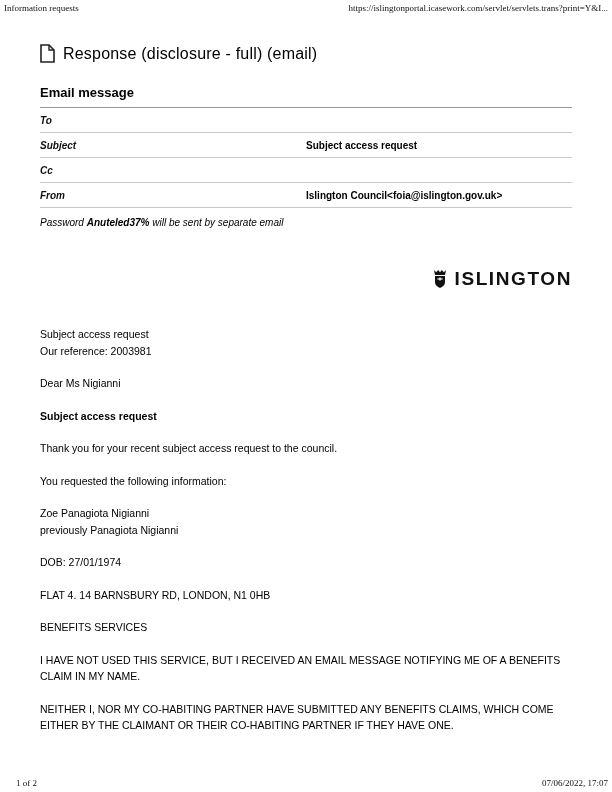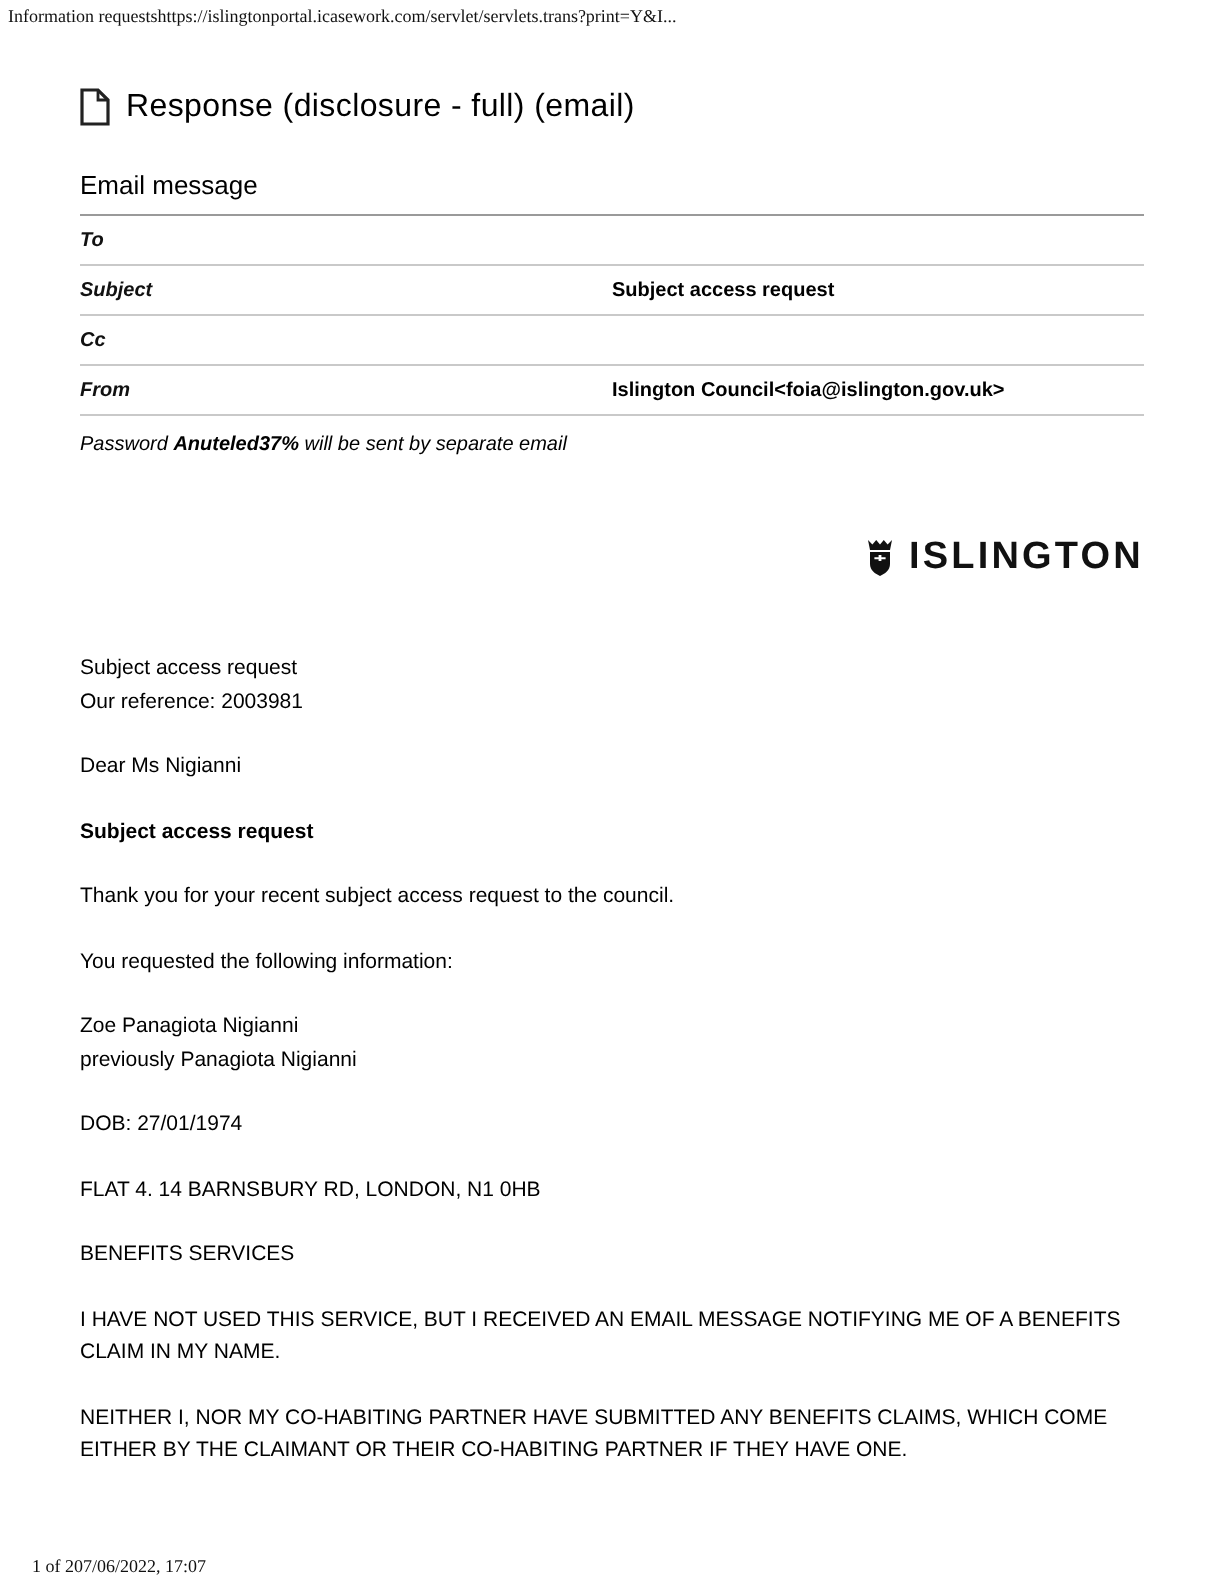--- a/index.html
+++ b/index.html
@@ -16,7 +16,7 @@
   
   .print-header, .print-footer {
     position:absolute; left:4px; right:4px;
-    display:flex; justify-content:flex-start;
+    display:flex; justify-content:space-between;
     font-family:"Liberation Serif", serif;
     font-size:9px; color:#111; white-space:nowrap;
   }

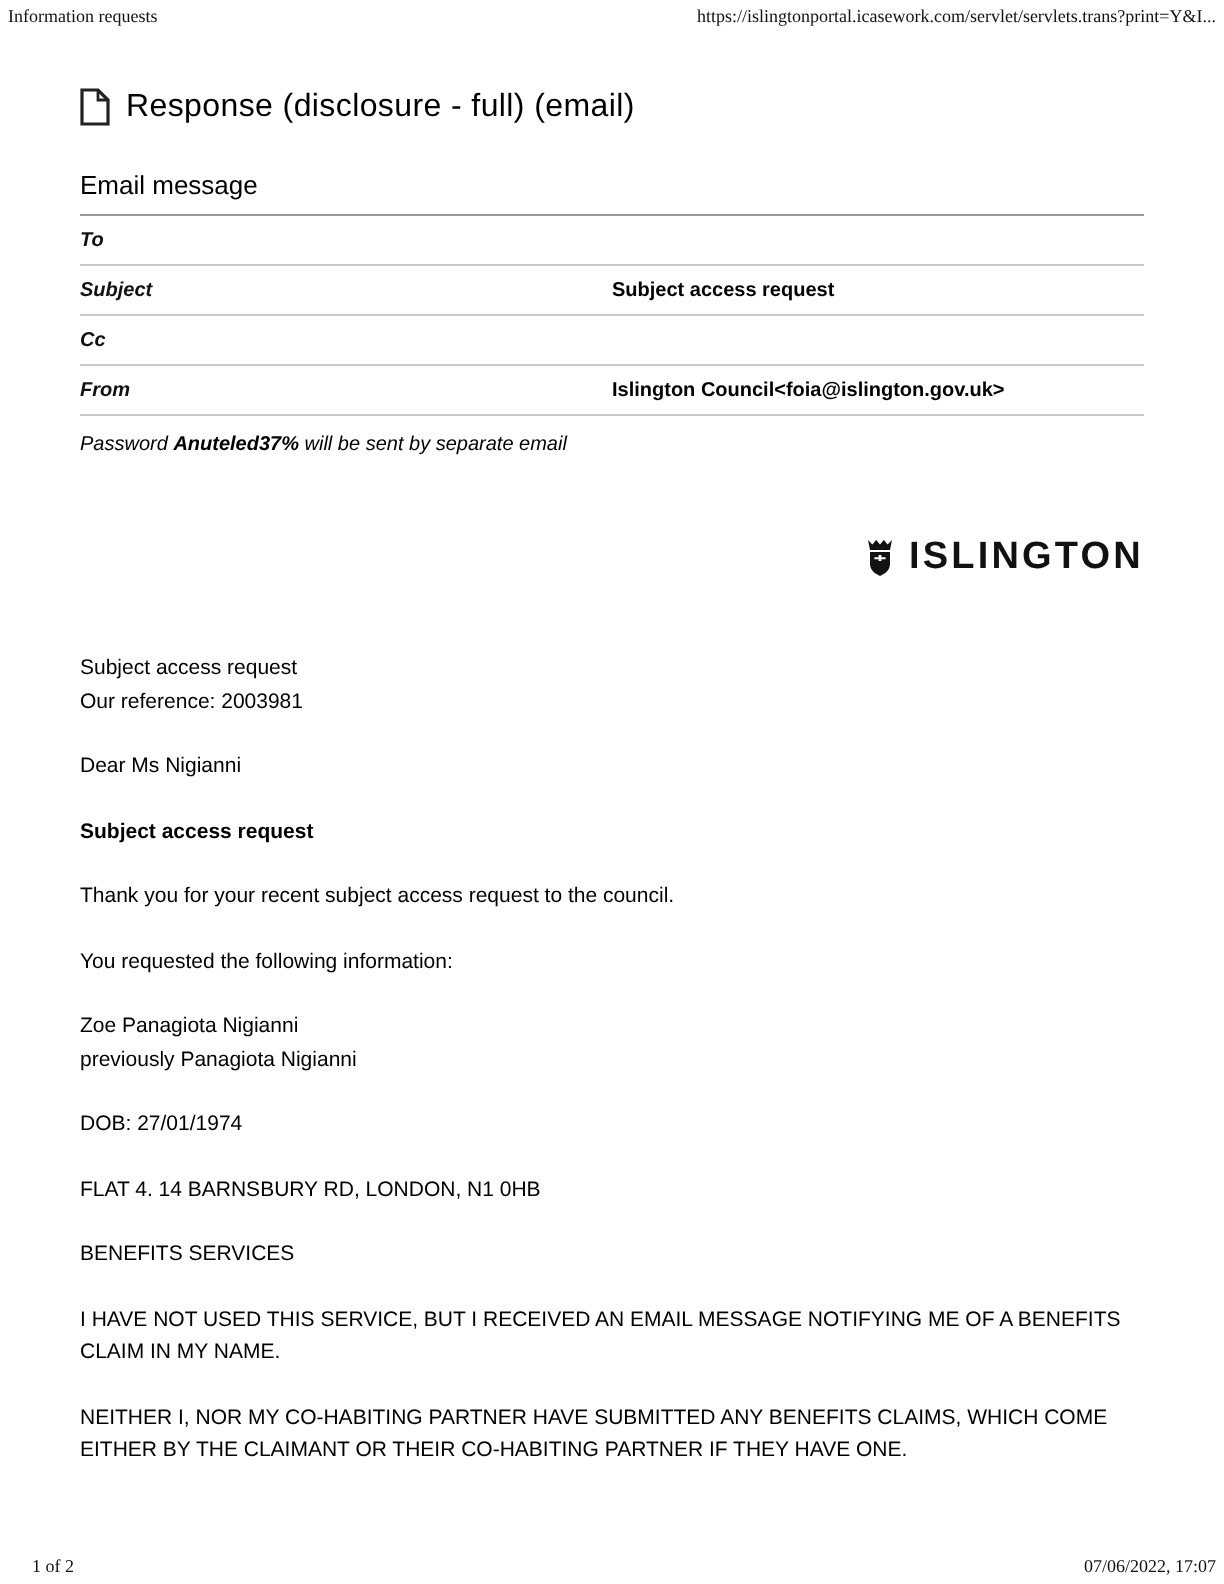--- a/index.html
+++ b/index.html
@@ -31,7 +31,7 @@
 
   h2.section-title {
     margin-top:22px;
-    font-size:13px; font-weight:400;
+    font-size:13px; font-weight:700;
     padding-bottom:7px;
     border-bottom:1px solid #9a9a9a;
   }

